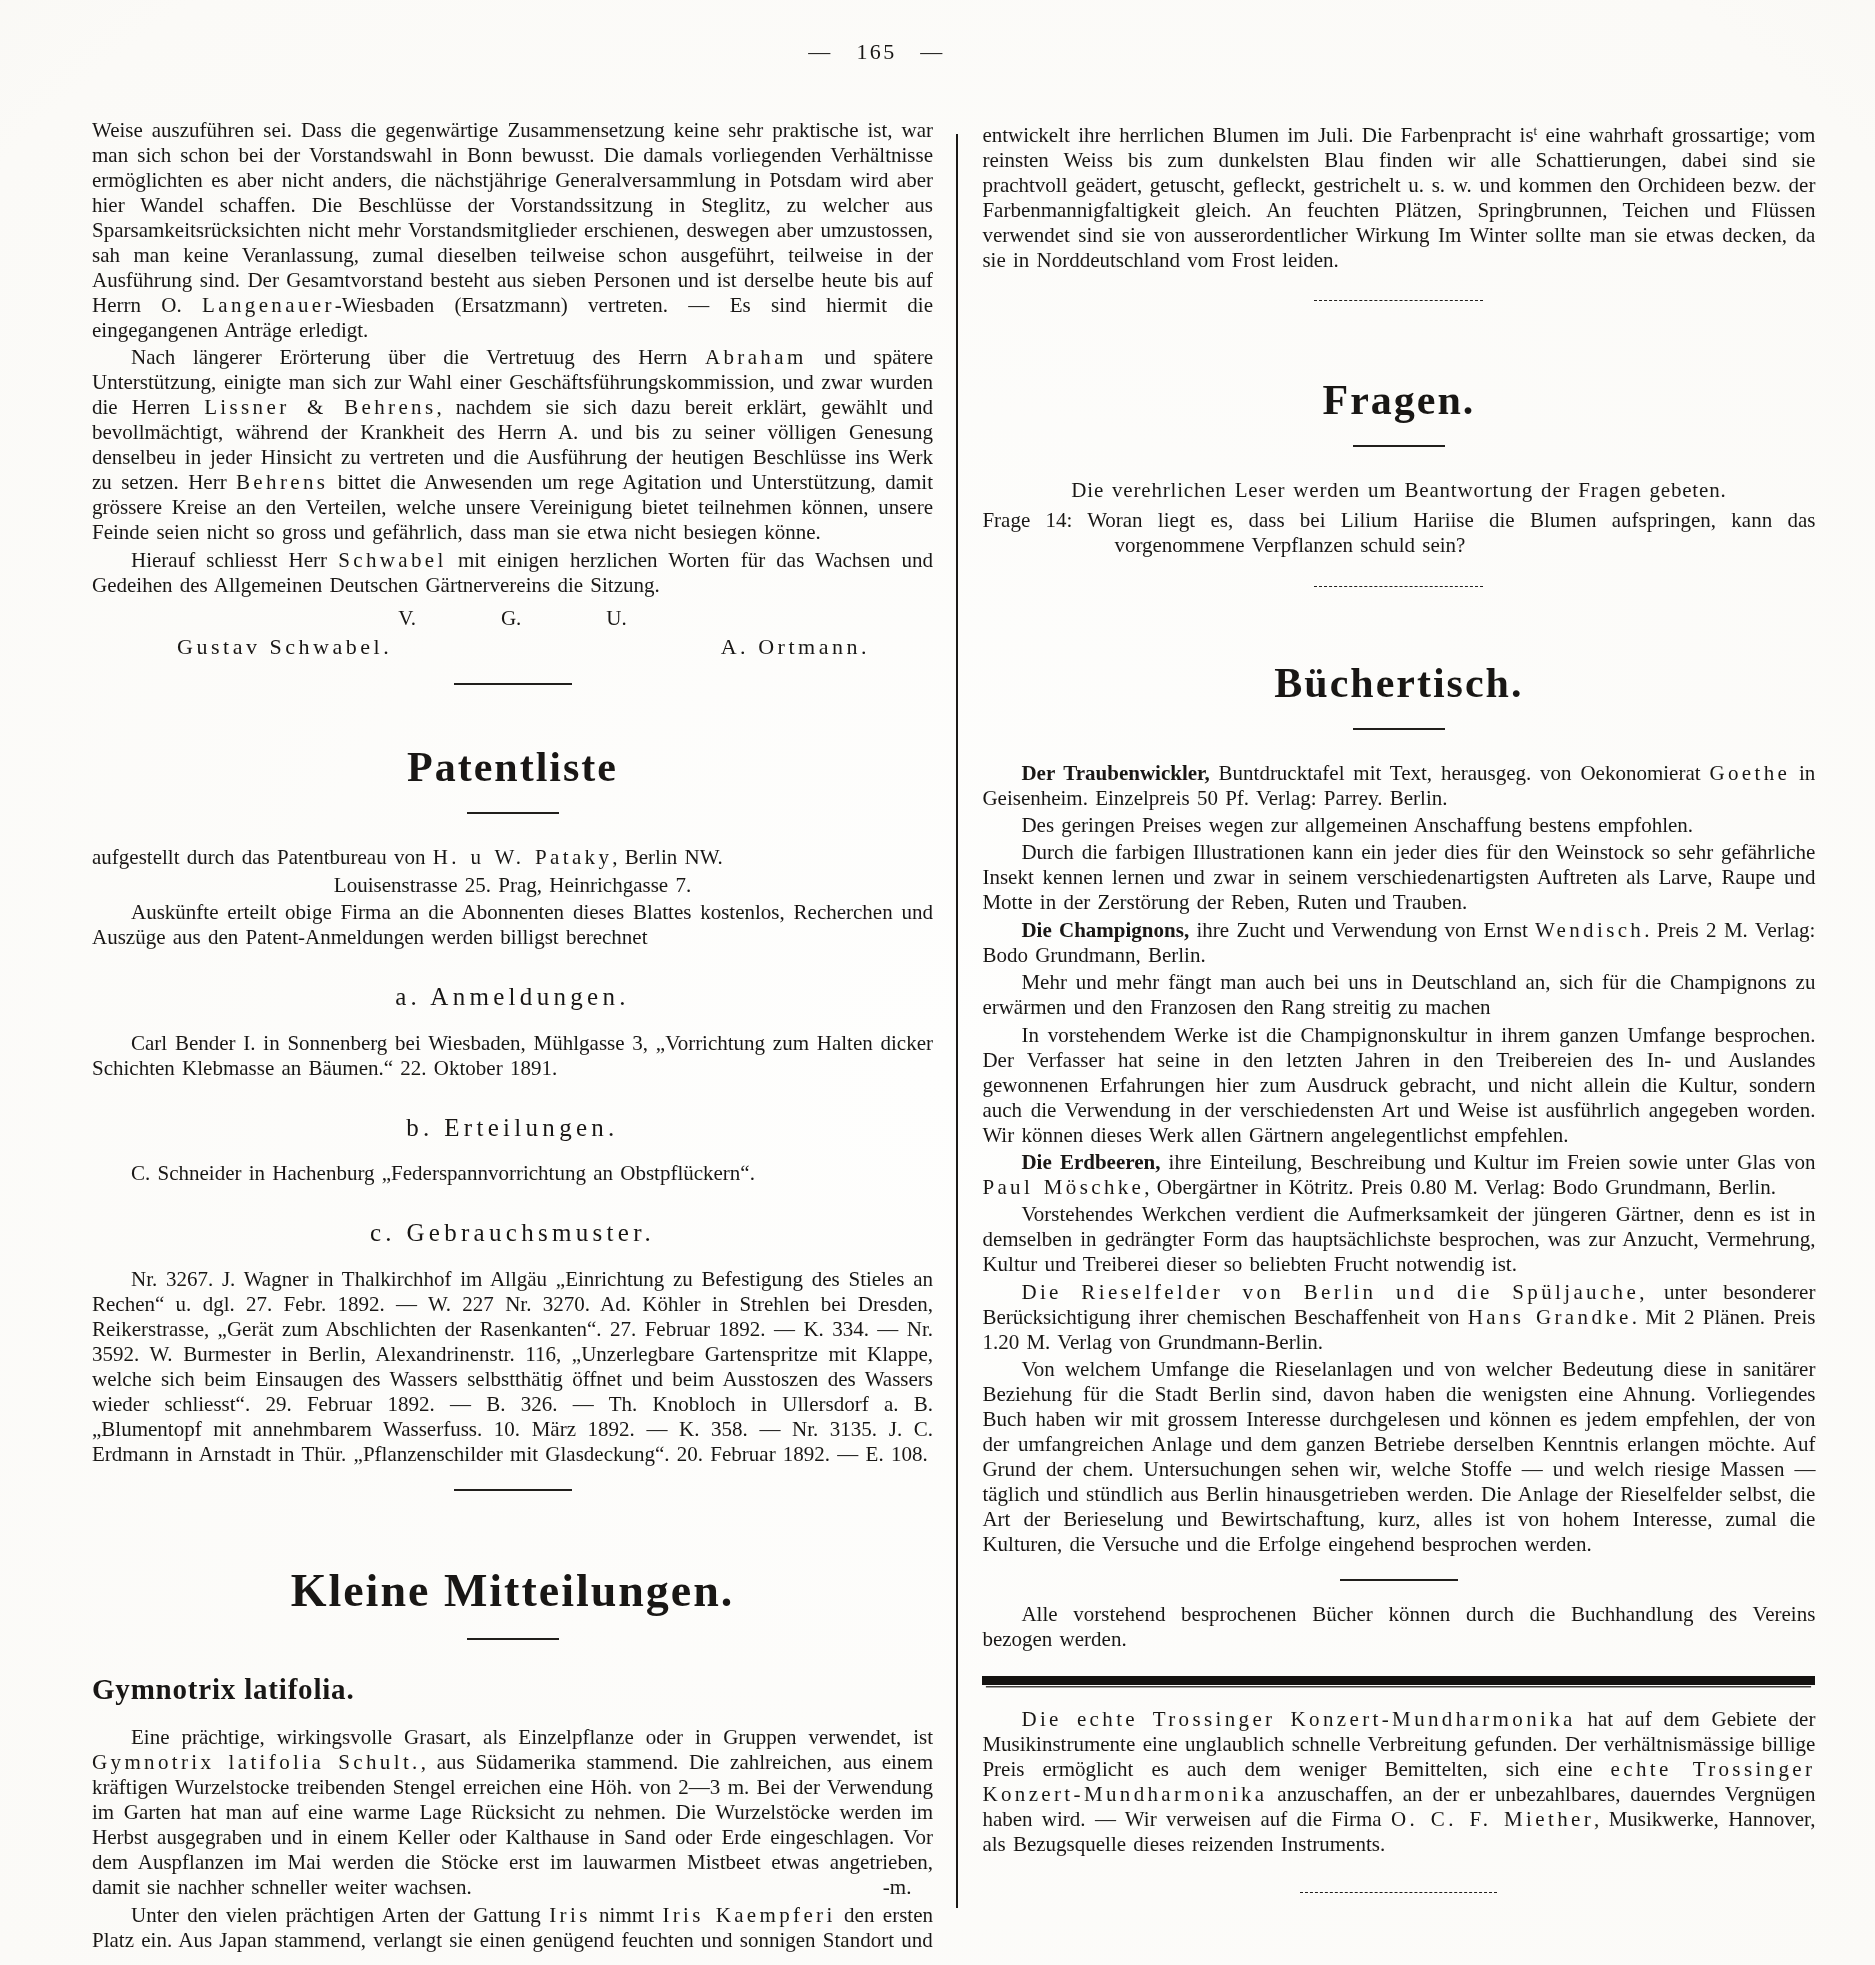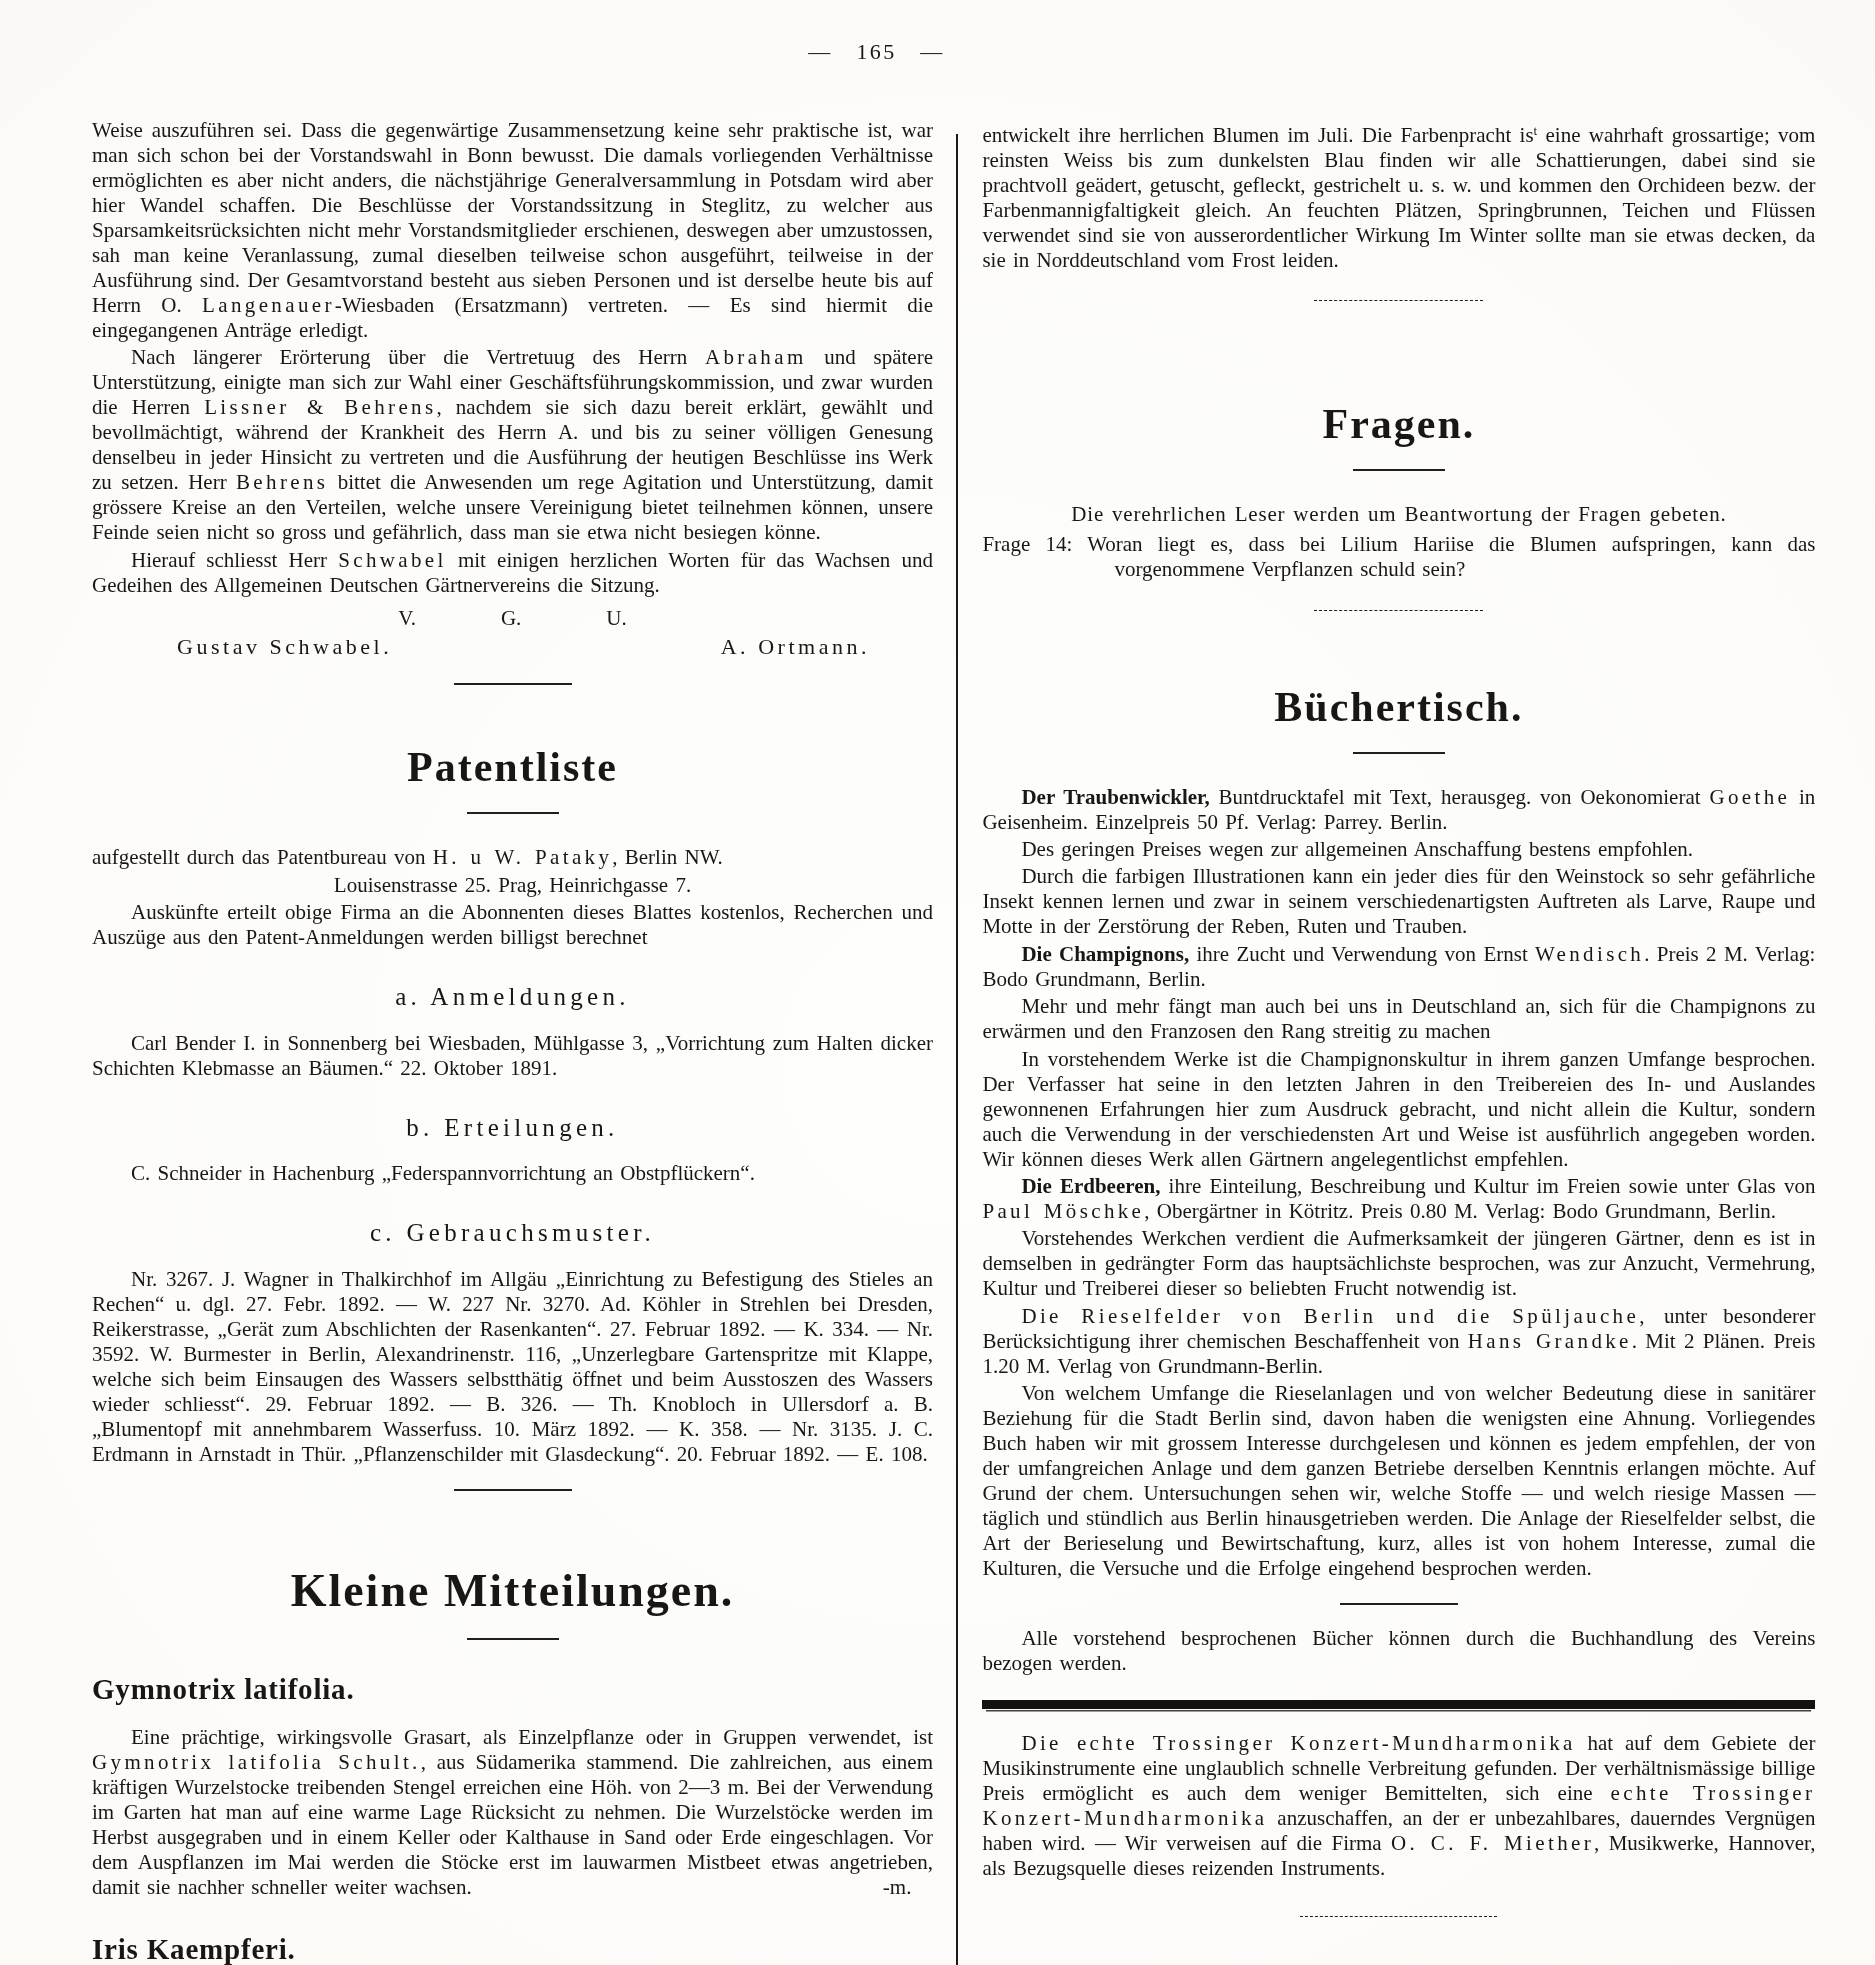--- a/index.html
+++ b/index.html
@@ -52,7 +52,7 @@
     margin: 59px 0 21.6px 0;
   }
   .title.km { font-size: 46px; margin-top: 75px; }
-  .title.fg { margin-top: 100px; }
+  .title.fg { margin-top: 76px; }
   .title.bt { margin-top: 73px; }
   .rule {
     border: 0; border-top: 2.4px solid #211f1c;

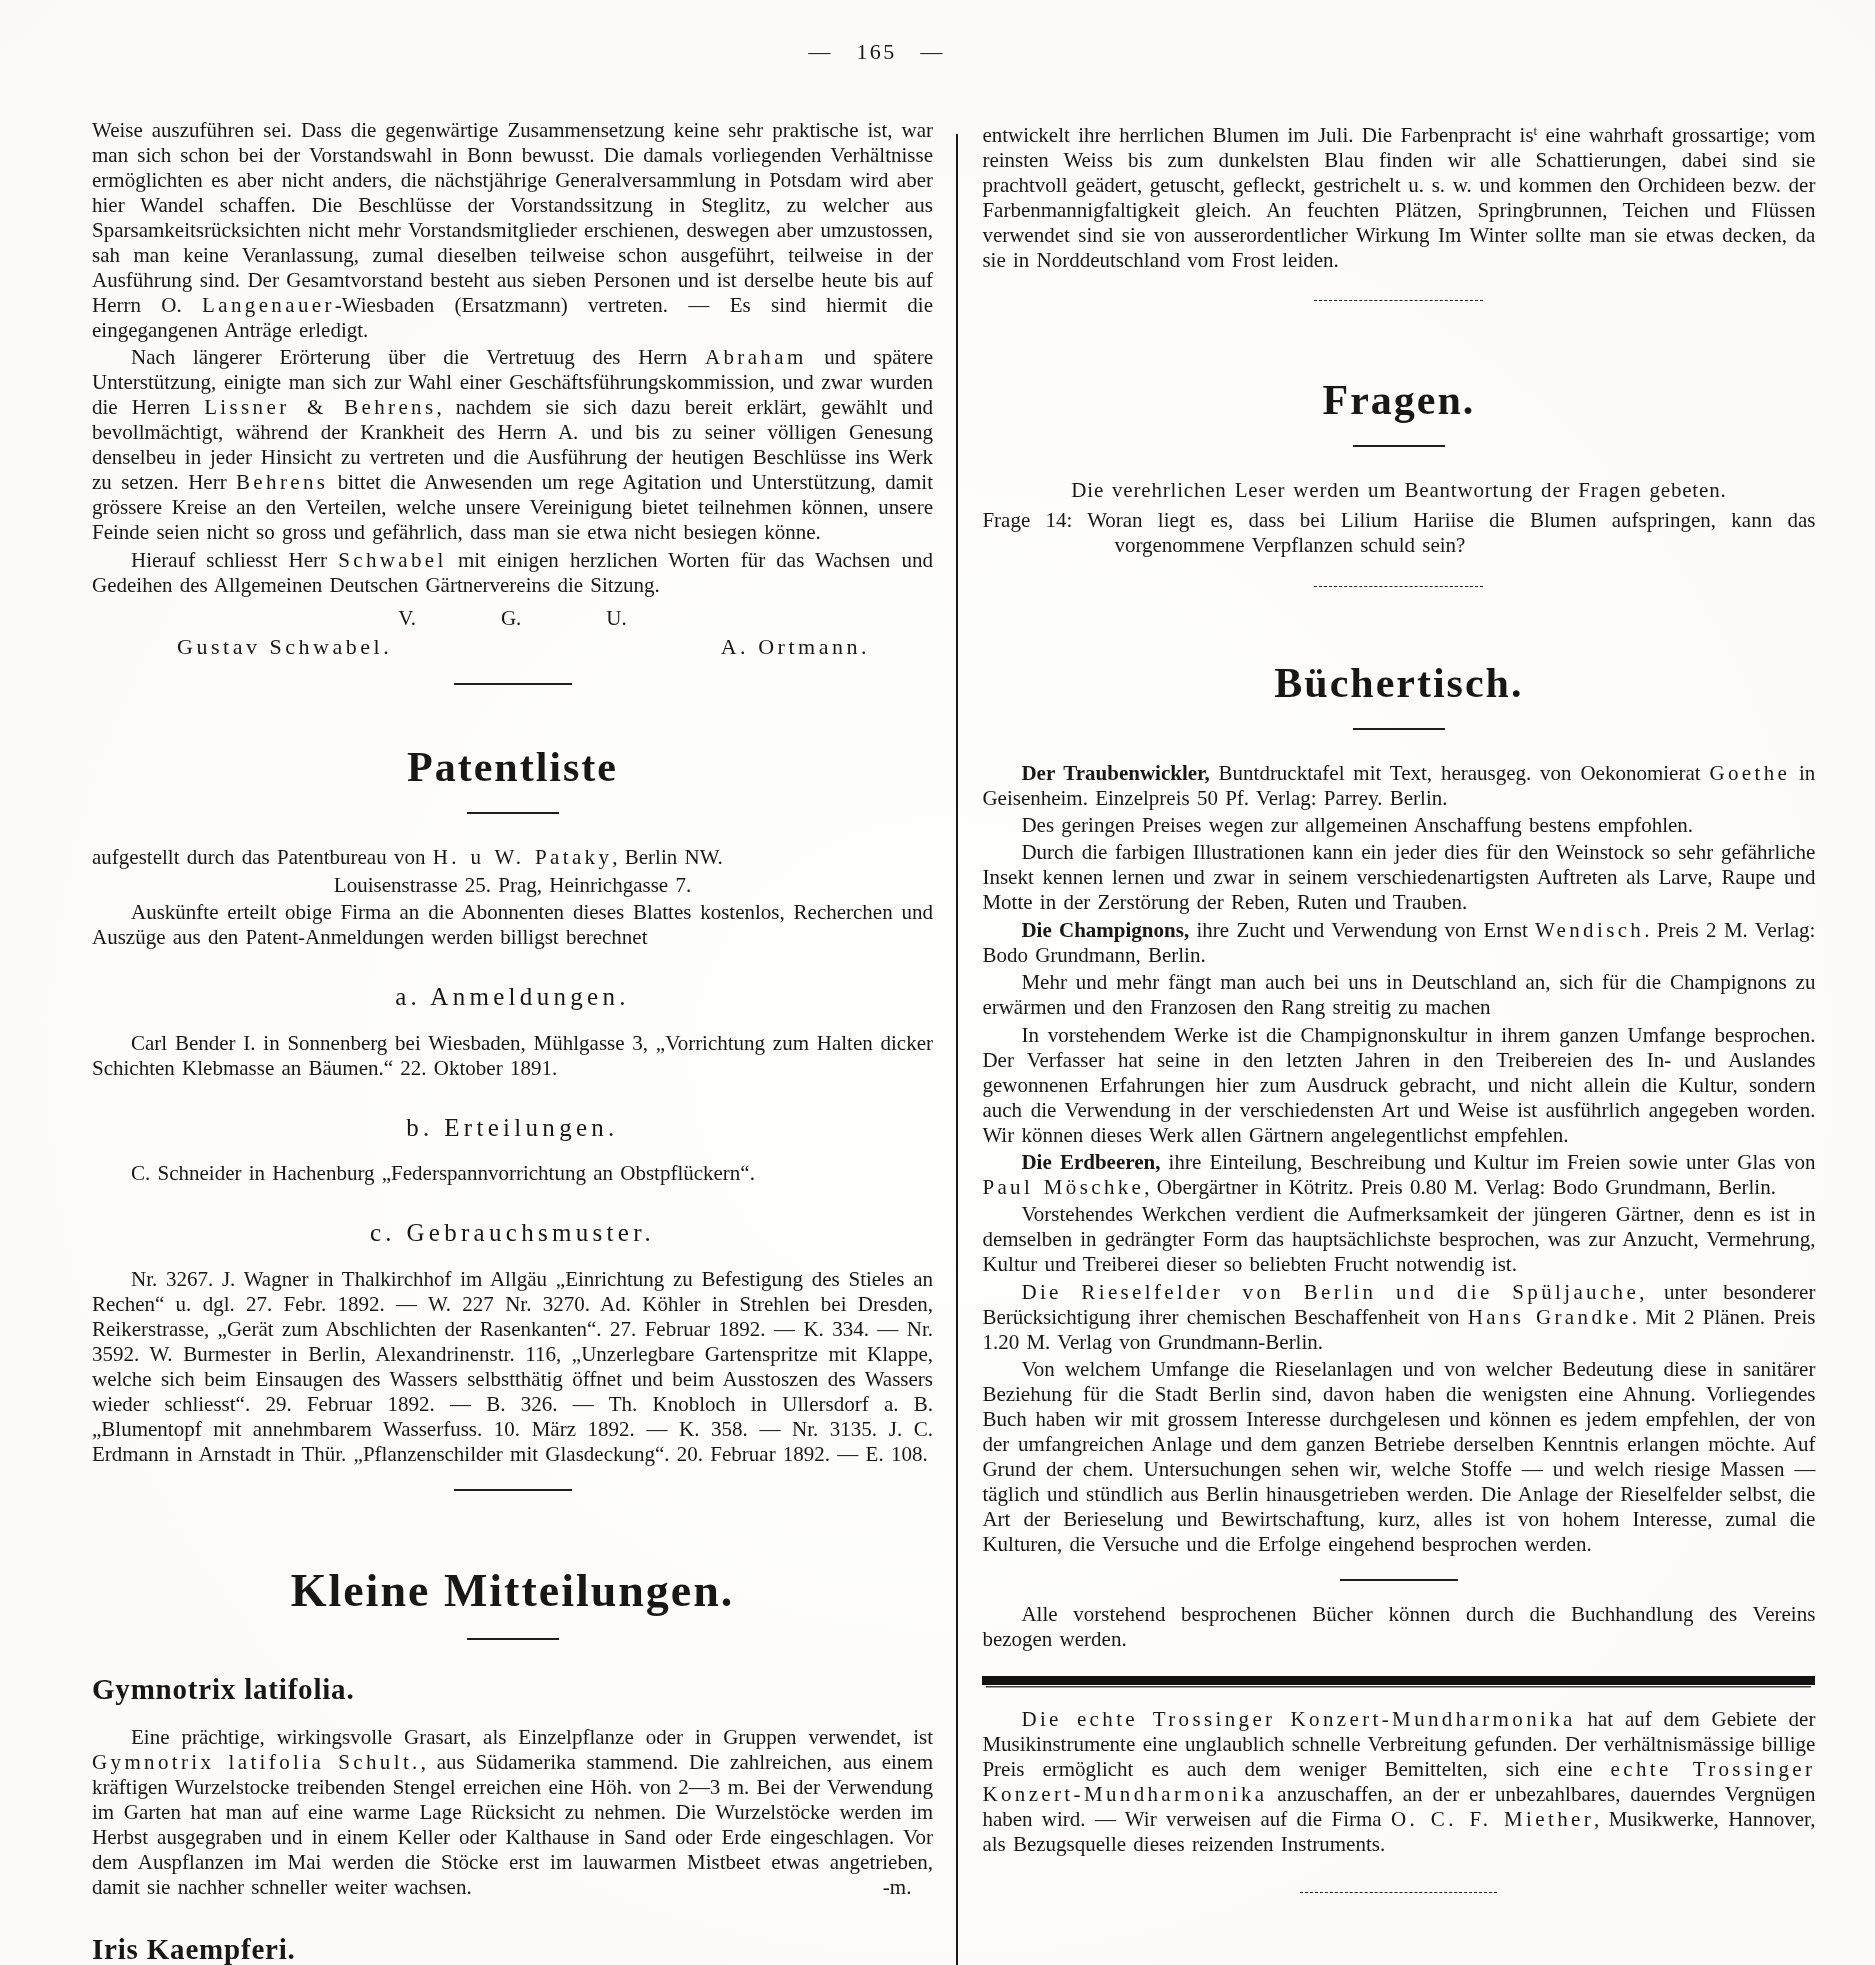--- a/index.html
+++ b/index.html
@@ -146,7 +146,6 @@
         <span class="mark">-m.</span>
       </div>
 
-      <h2 class="subhead">Iris Kaempferi.</h2>
       <p class="bp ind"><span>Unter den vielen prächtigen Arten der Gattung </span><span class="sp">Iris</span><span> nimmt </span><span class="sp">Iris Kaempferi</span><span> den ersten Platz ein. Aus Japan stammend, verlangt sie einen genügend feuchten und sonnigen Standort und</span></p>
 
     </div>

